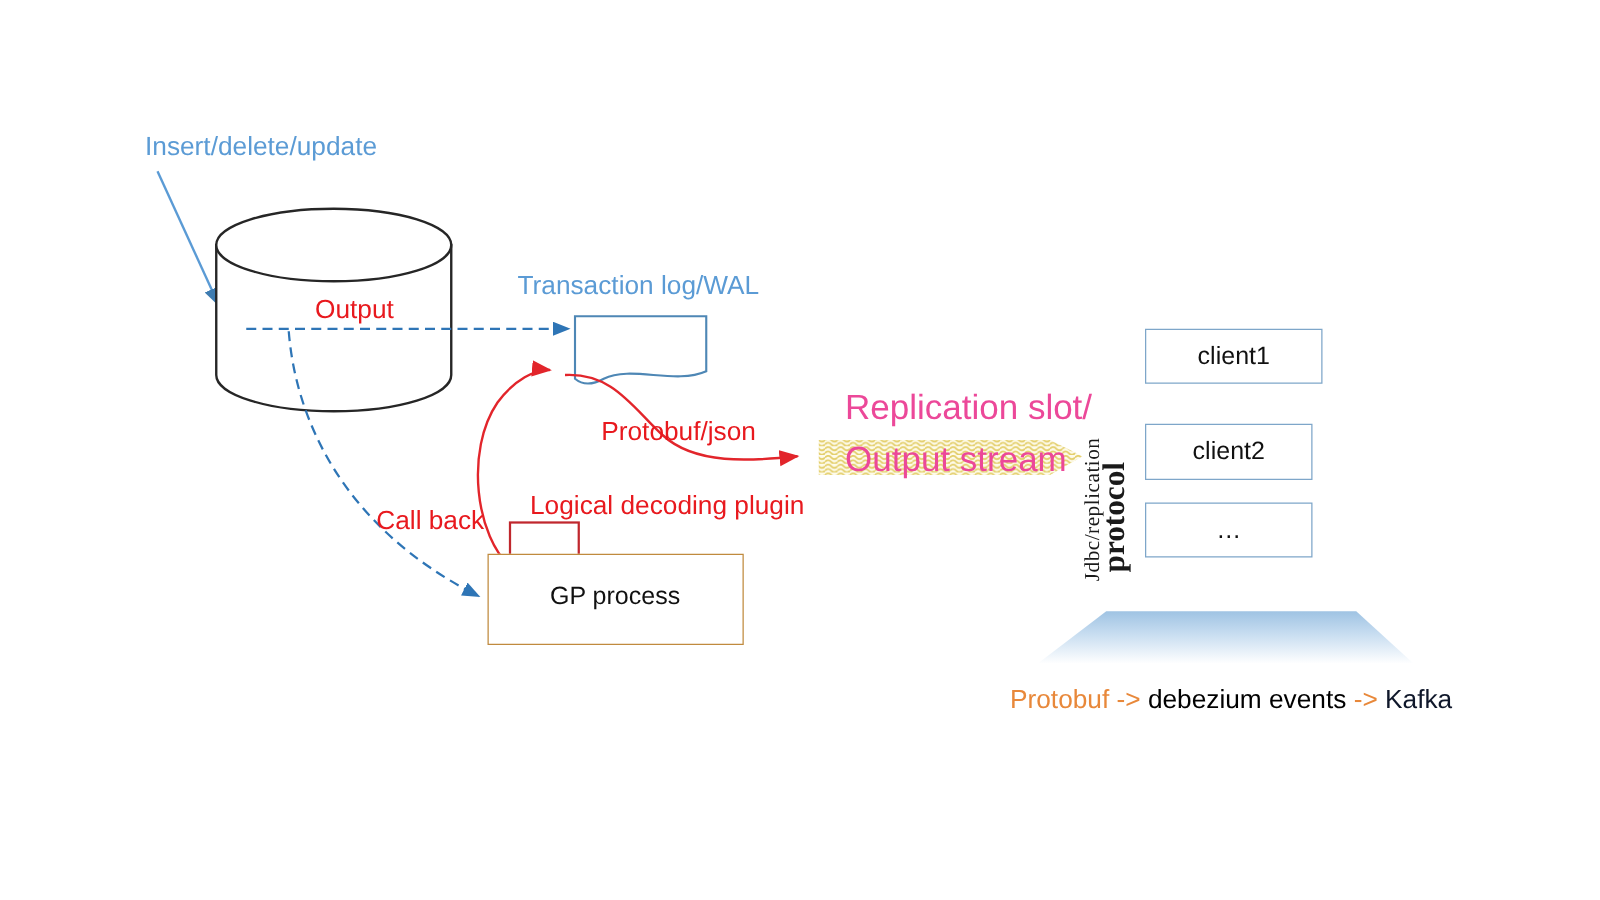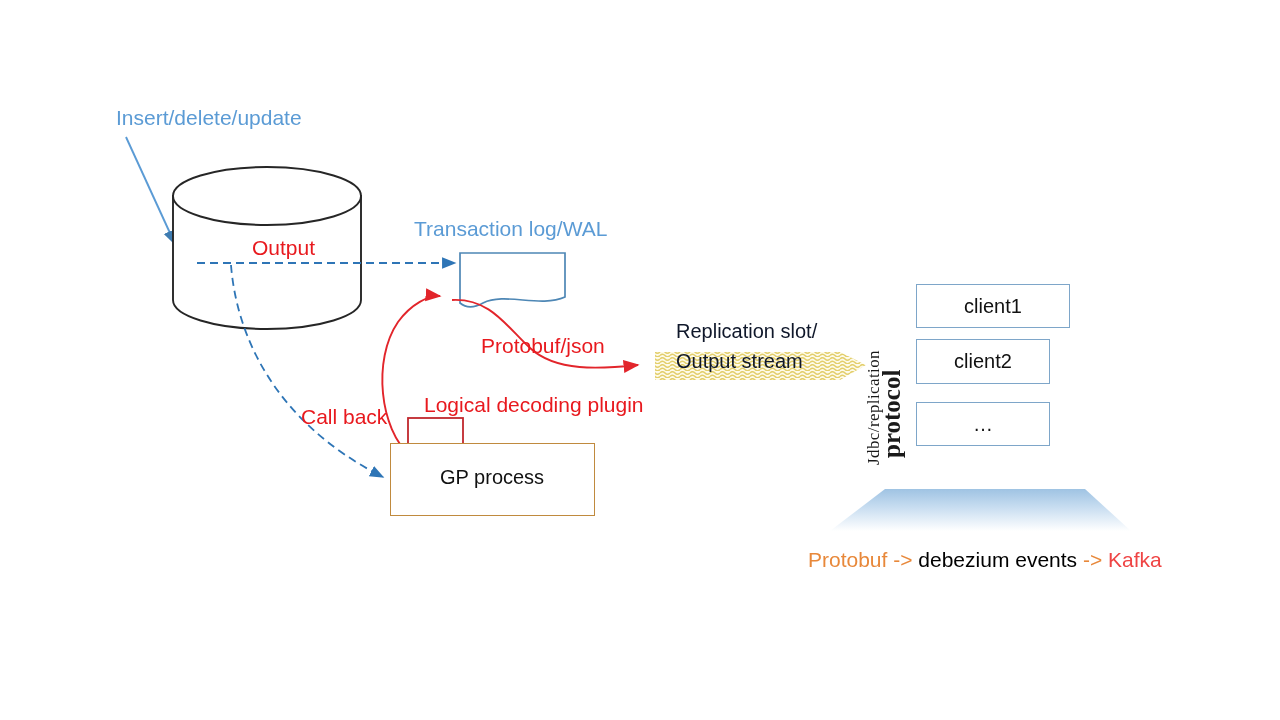--- a/index.html
+++ b/index.html
@@ -32,7 +32,7 @@
     display:flex;align-items:center;justify-content:center;
     font-size:20px;color:#111111;
   }
-  #client-1{left:916px;top:284px;width:154px;height:44px;}
+  #client-1{left:916px;top:263px;width:142px;height:44px;}
   #client-2{left:916px;top:339px;width:134px;height:45px;}
   #client-3{left:916px;top:402px;width:134px;height:44px;}
 

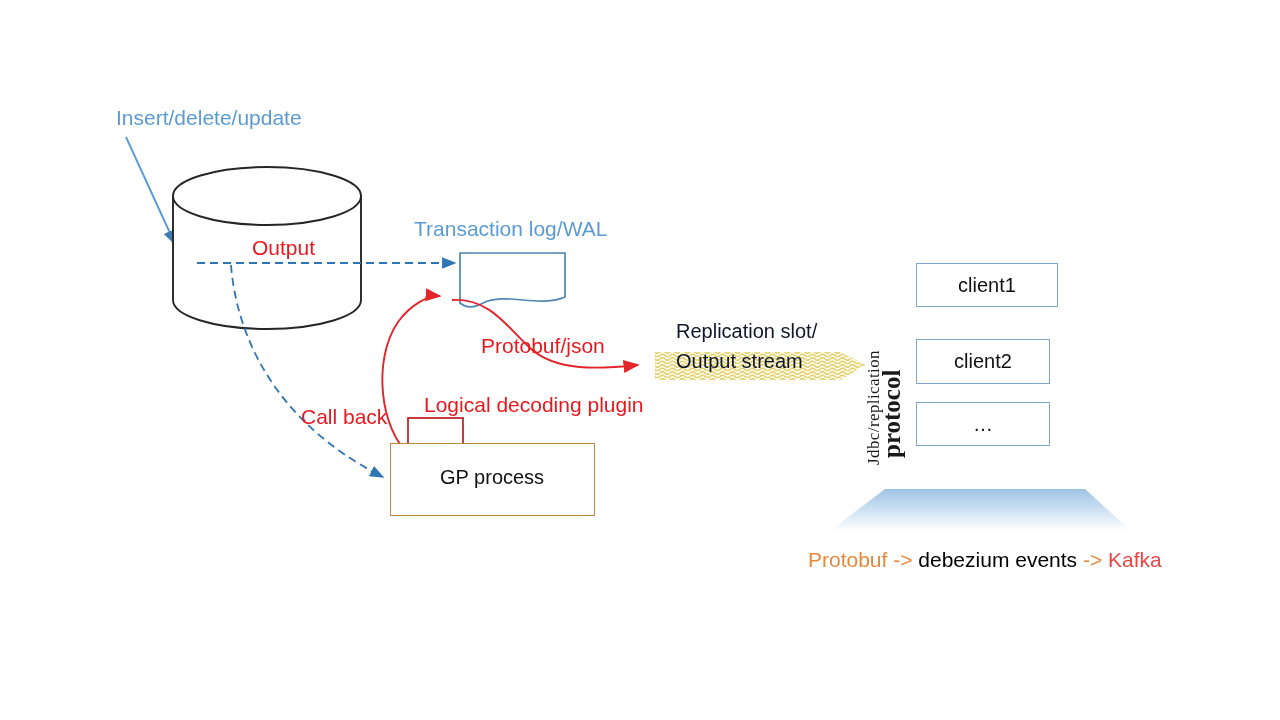--- a/index.html
+++ b/index.html
@@ -22,7 +22,7 @@
   .lbl-callback{left:301px;top:405px;font-size:21px;color:#E8191E;}
   .lbl-plugin{left:414px;top:393px;font-size:21px;color:#E8191E;margin-left:10px;}
   .lbl-gpprocess{left:440px;top:466px;font-size:20px;color:#111111;}
-  .lbl-repslot{left:676px;top:316px;font-size:20px;color:#0f172a;line-height:1.5;}
+  .lbl-repslot{left:676px;top:305px;font-size:28px;color:#ec4899;line-height:1.5;}
 
   .client-box{
     position:absolute;

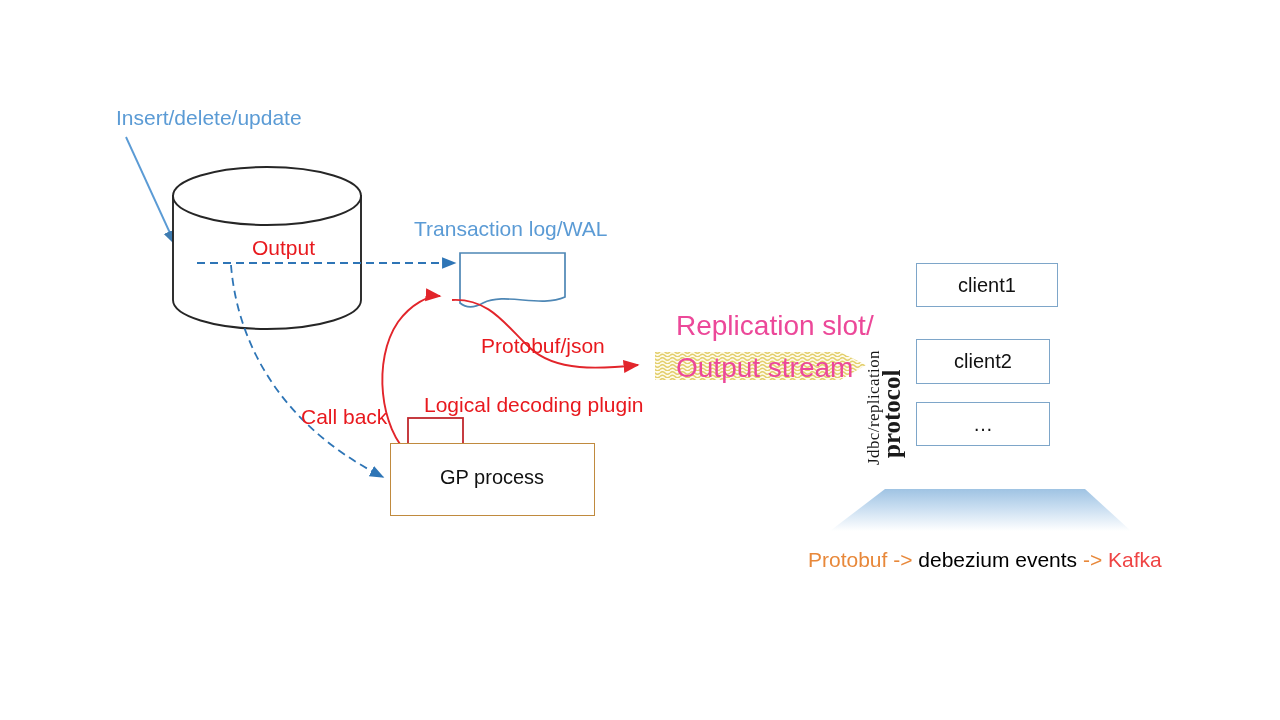--- a/index.html
+++ b/index.html
@@ -64,7 +64,7 @@
   #bottom-text span{display:inline;}
   .seg-orange{color:#E8883A;}
   .seg-navy{color:#000000;}
-  .seg-darkred{color:#ef4444;}
+  .seg-darkred{color:#0f172a;}
 
   .gp-box{
     position:absolute;left:390px;top:443px;width:205px;height:73px;

